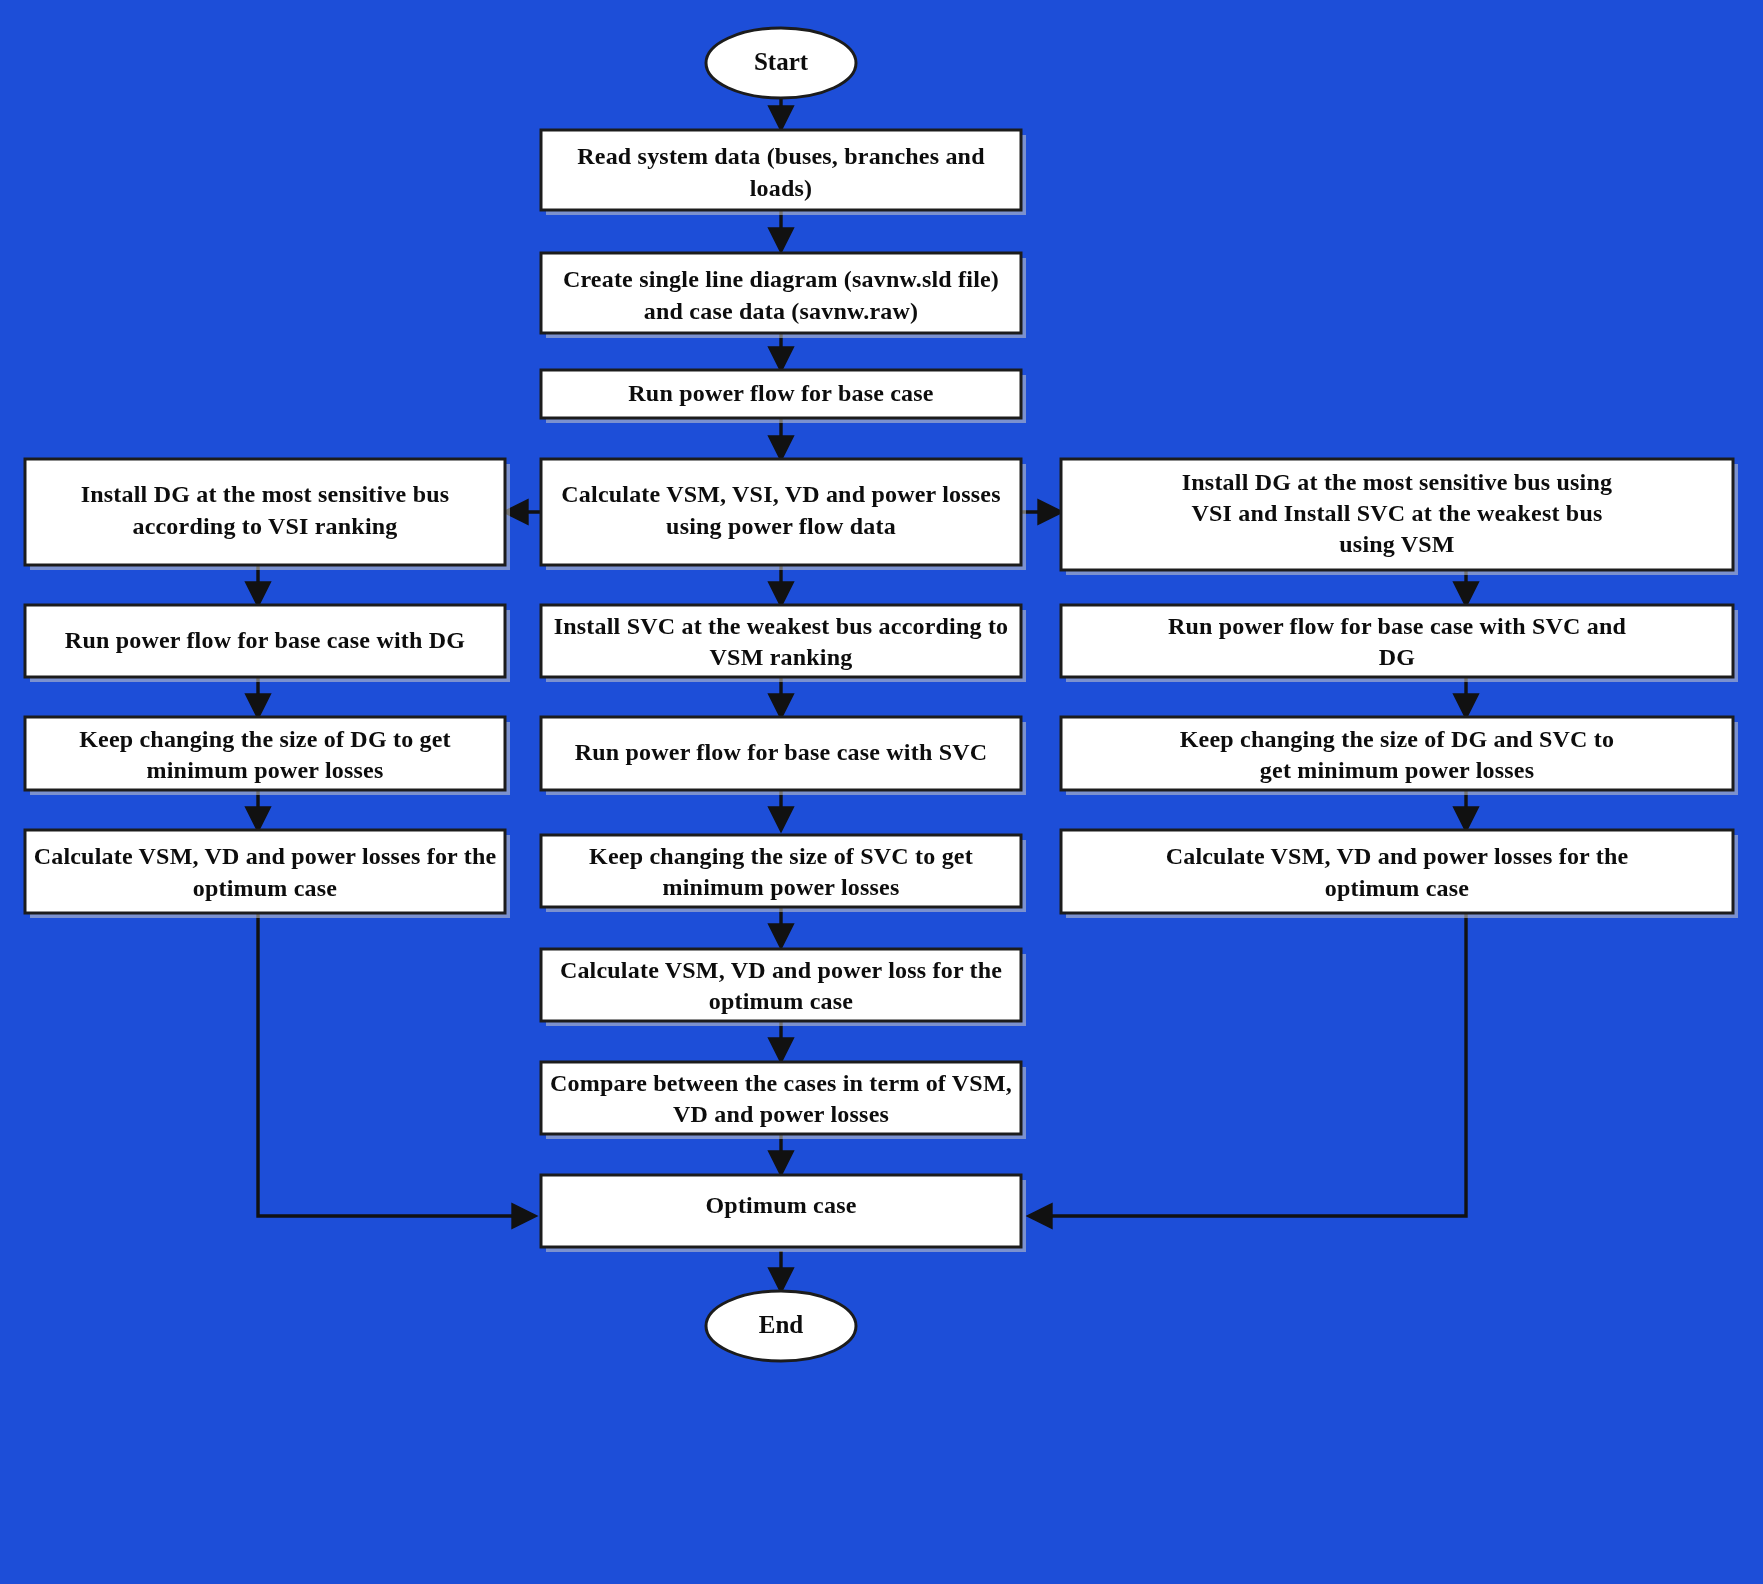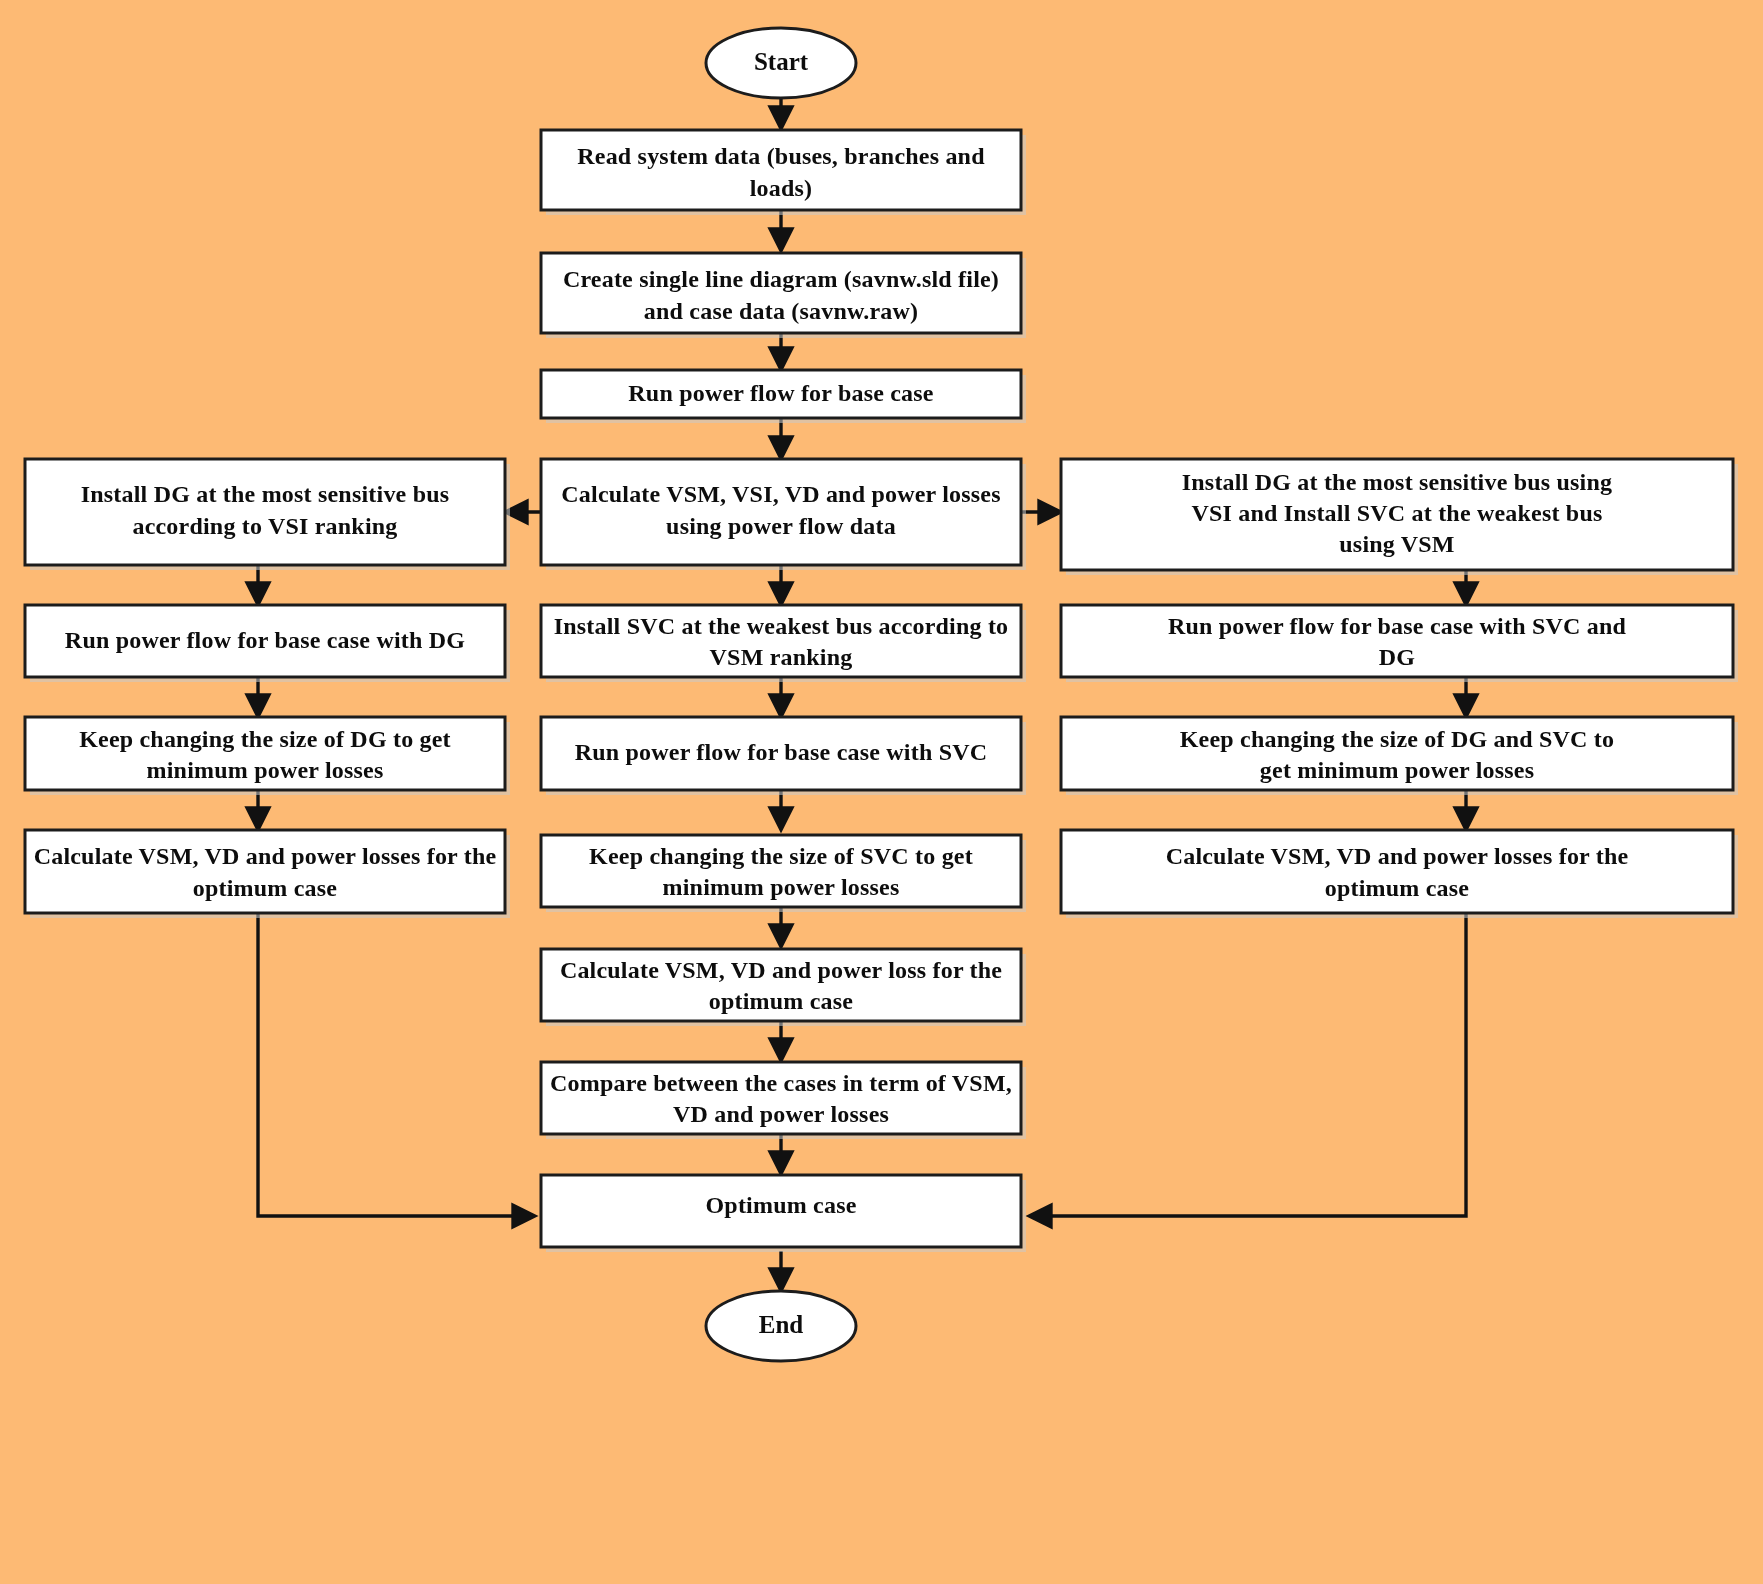--- a/index.html
+++ b/index.html
@@ -17,7 +17,7 @@
     position: relative;
     width: 1763px;
     height: 1584px;
-    background: #fdba74;
+    background: #1d4ed8;
   }
   svg#flow {
     position: absolute;

